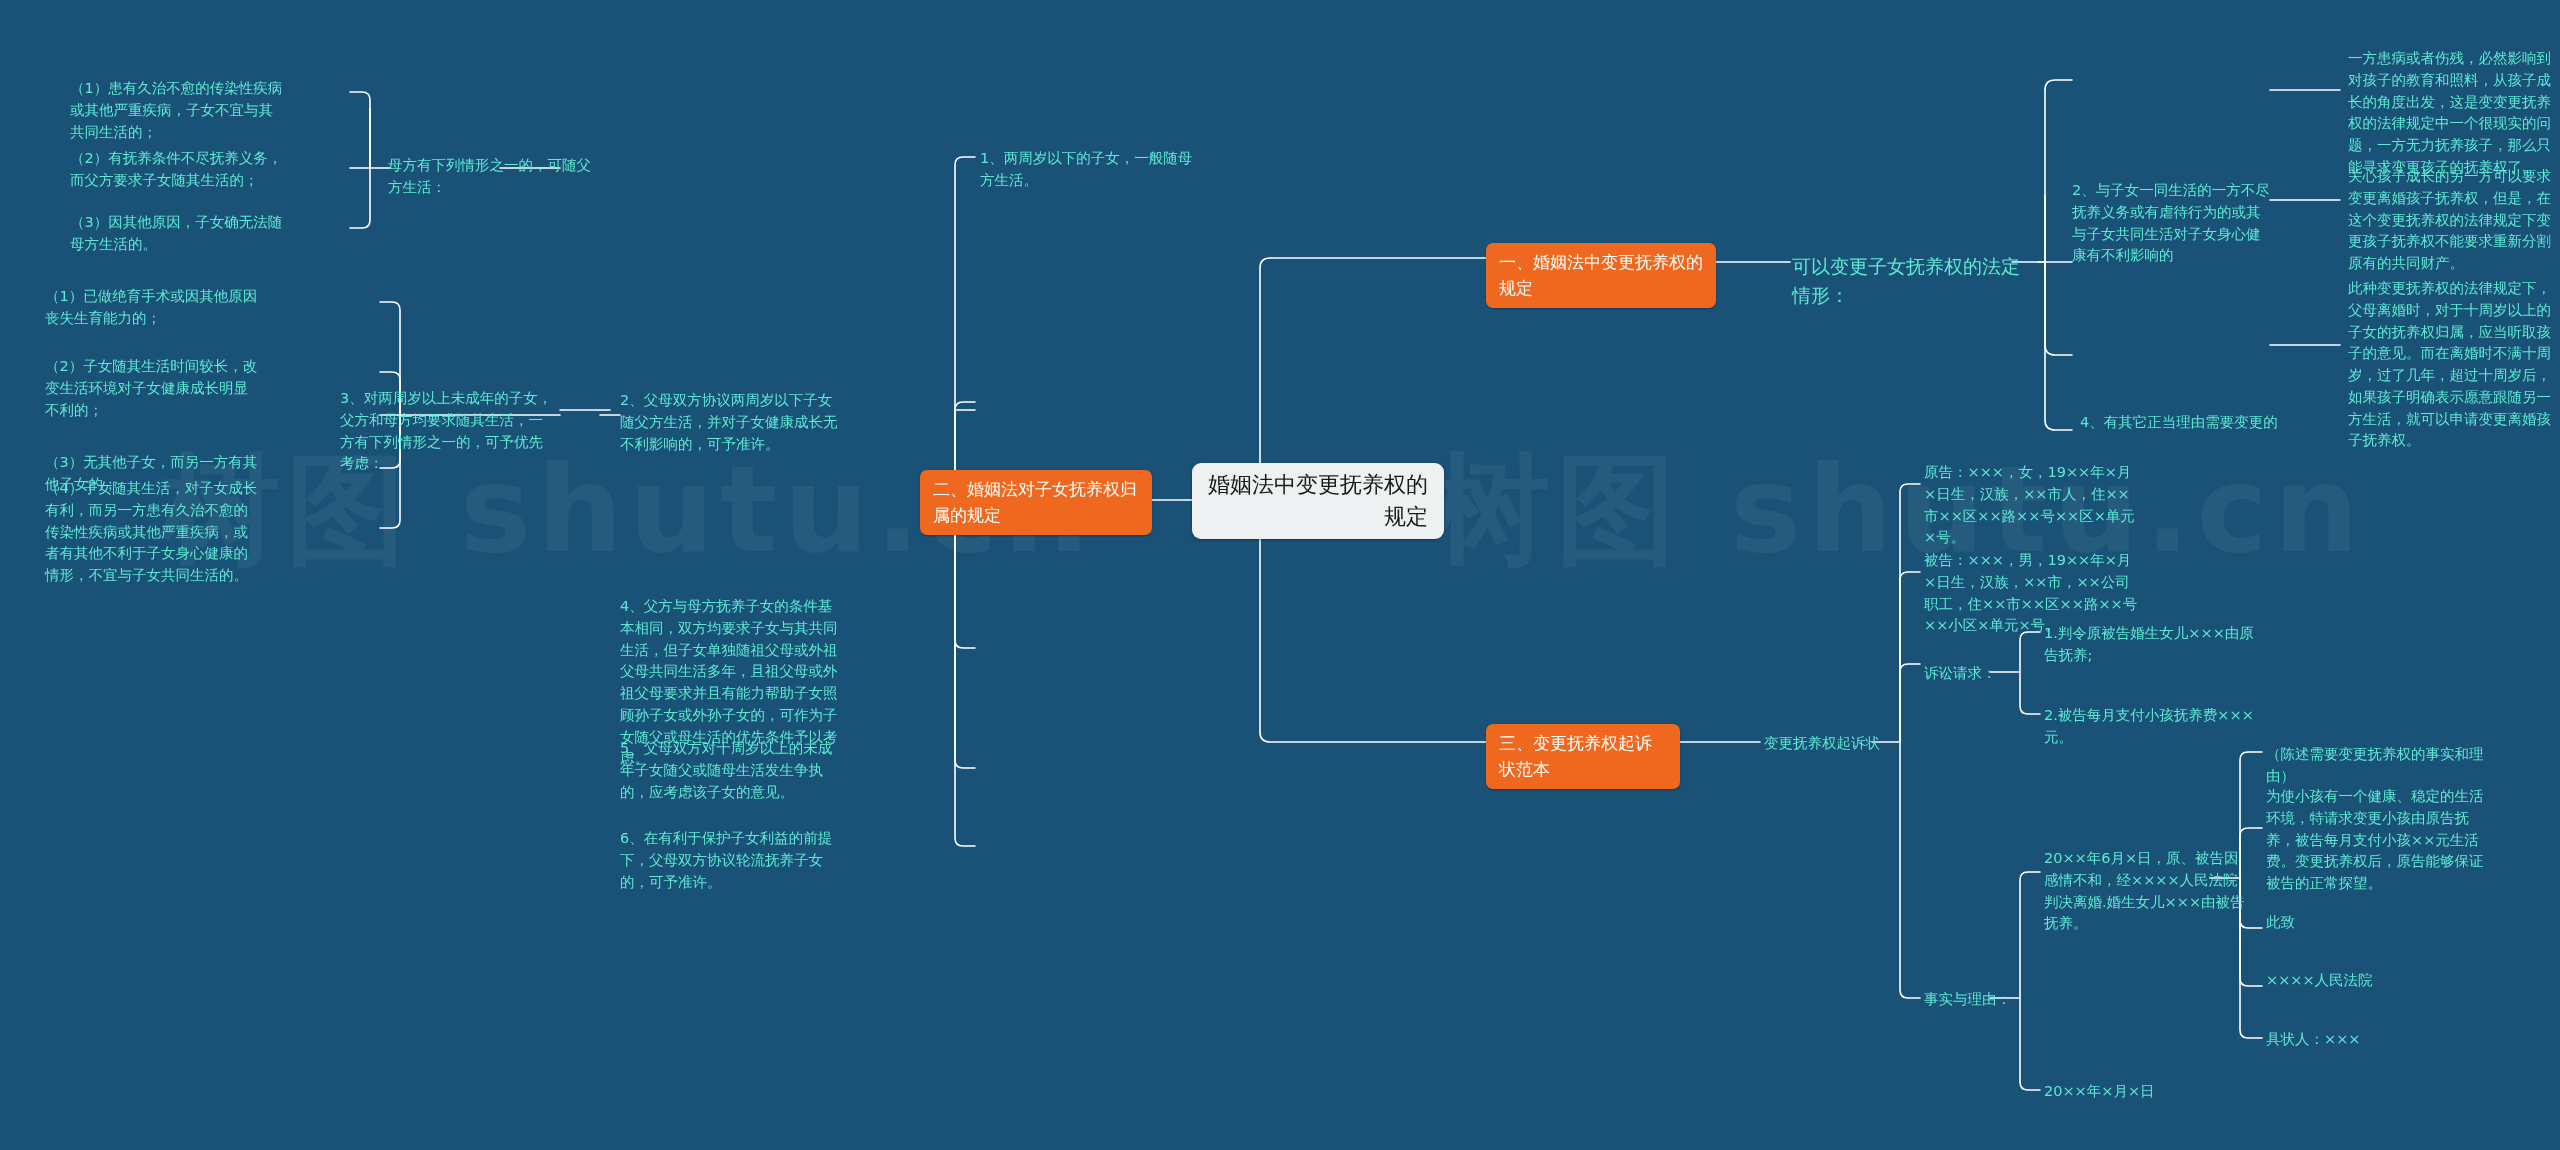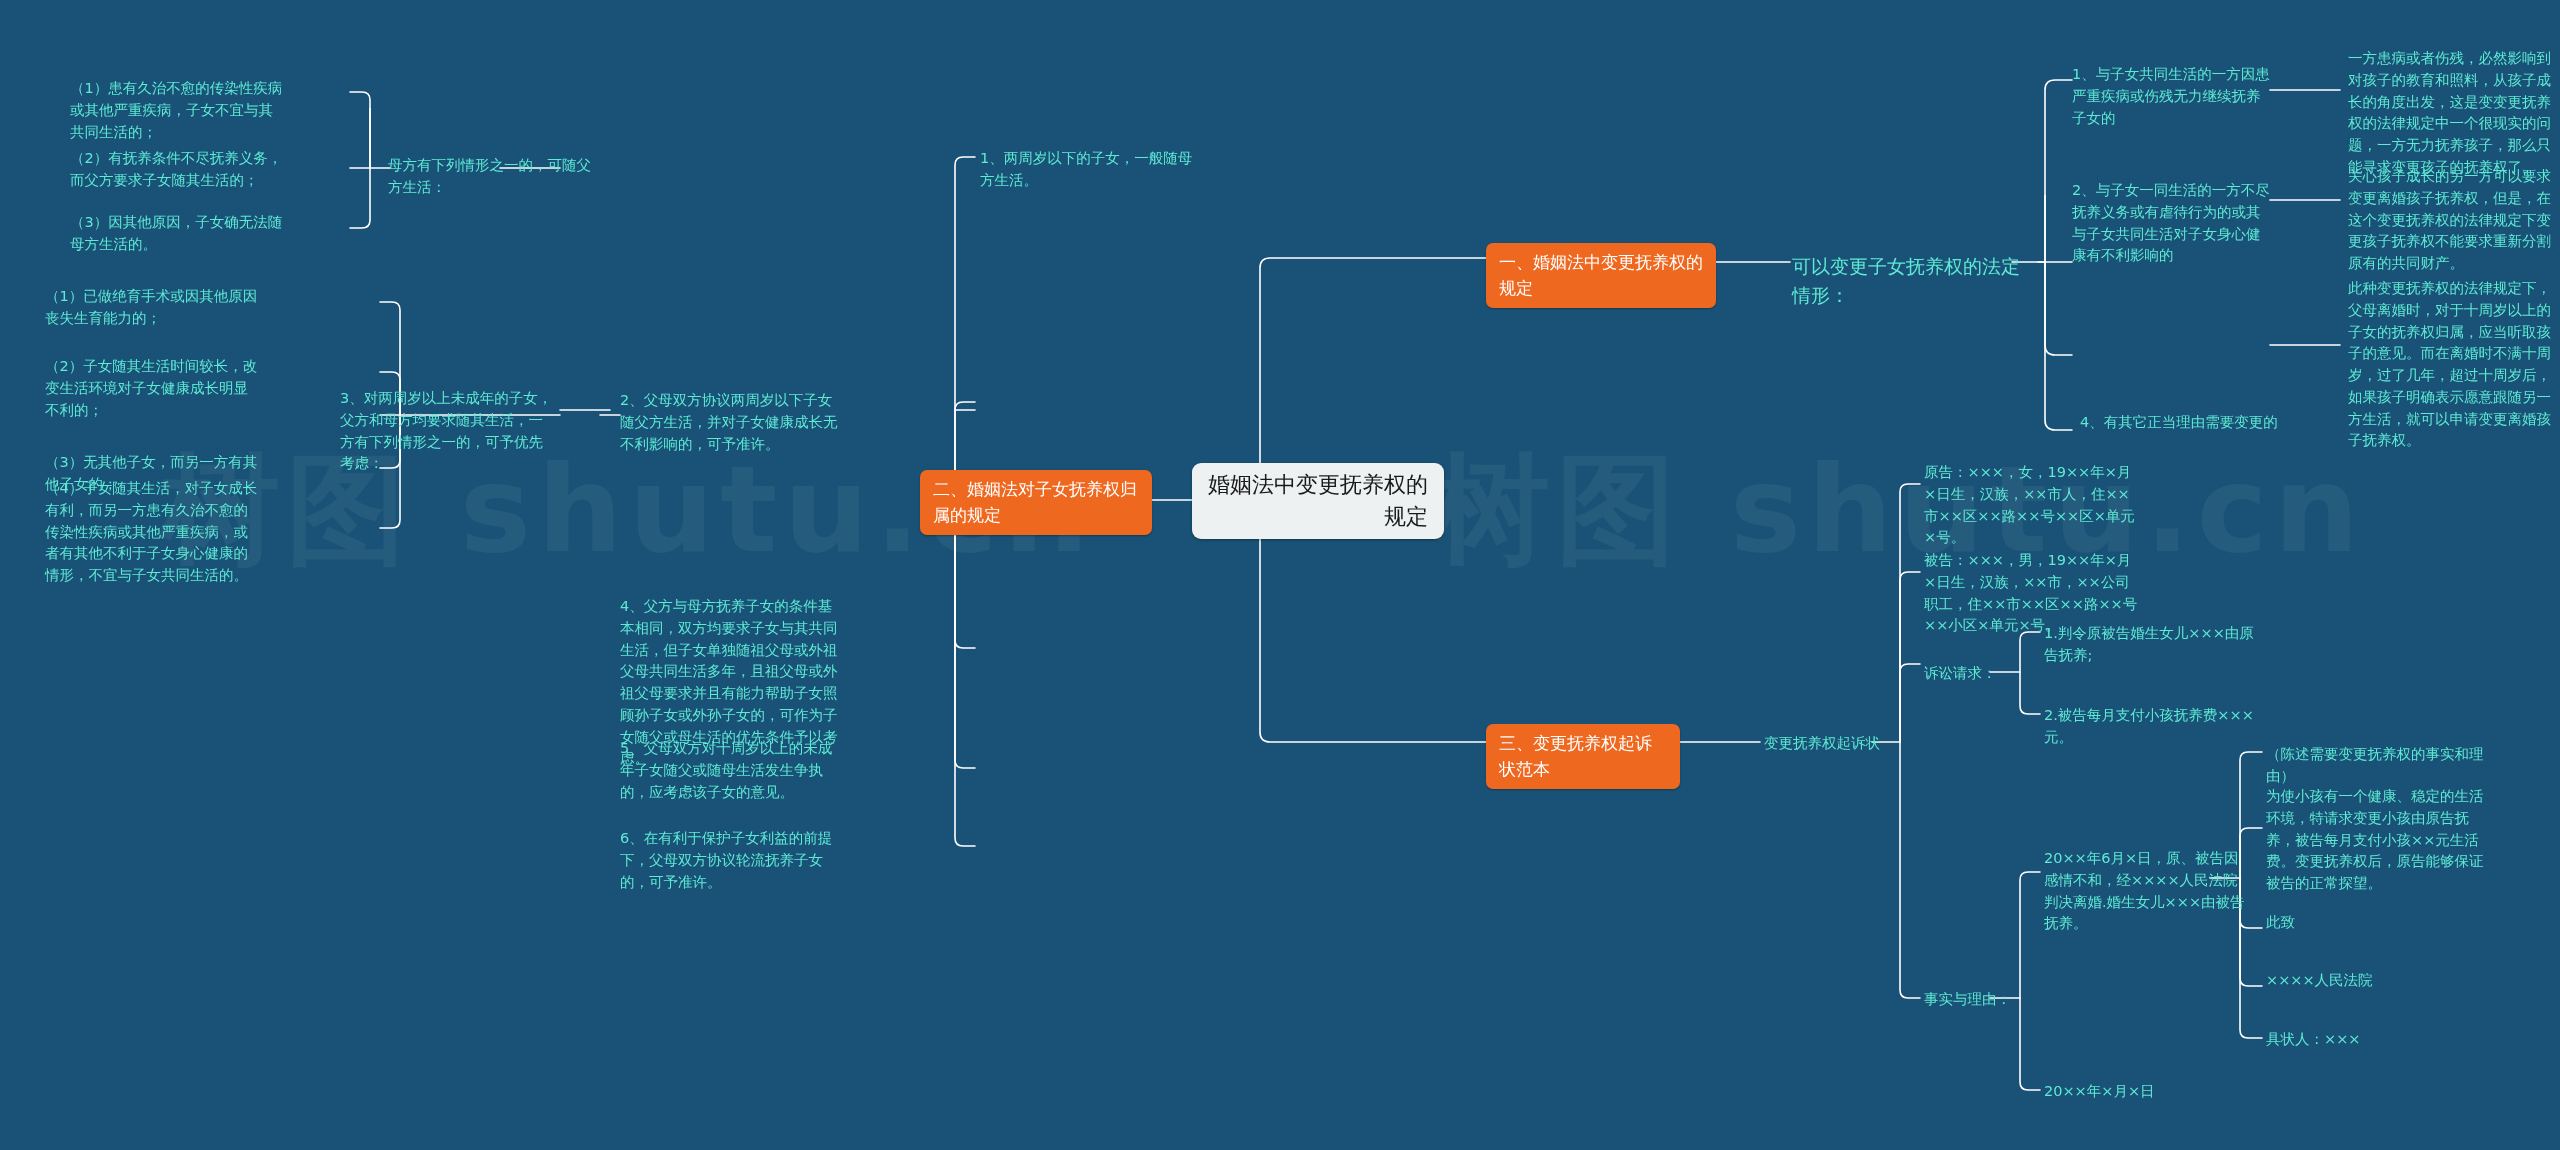--- a/index.html
+++ b/index.html
@@ -121,7 +121,6 @@
 
   <div class="node txt2" style="left:1792px;top:252px;width:230px;">可以变更子女抚养权的法定情形：</div>
 
-  <div class="node txt" style="left:2072px;top:64px;width:200px;">1、与子女共同生活的一方因患严重疾病或伤残无力继续抚养子女的</div>
   <div class="node txt" style="left:2072px;top:180px;width:200px;">2、与子女一同生活的一方不尽抚养义务或有虐待行为的或其与子女共同生活对子女身心健康有不利影响的</div>
   <div class="node txt" style="left:2072px;top:412px;width:200px;margin-left:8px;">4、有其它正当理由需要变更的</div>
 

